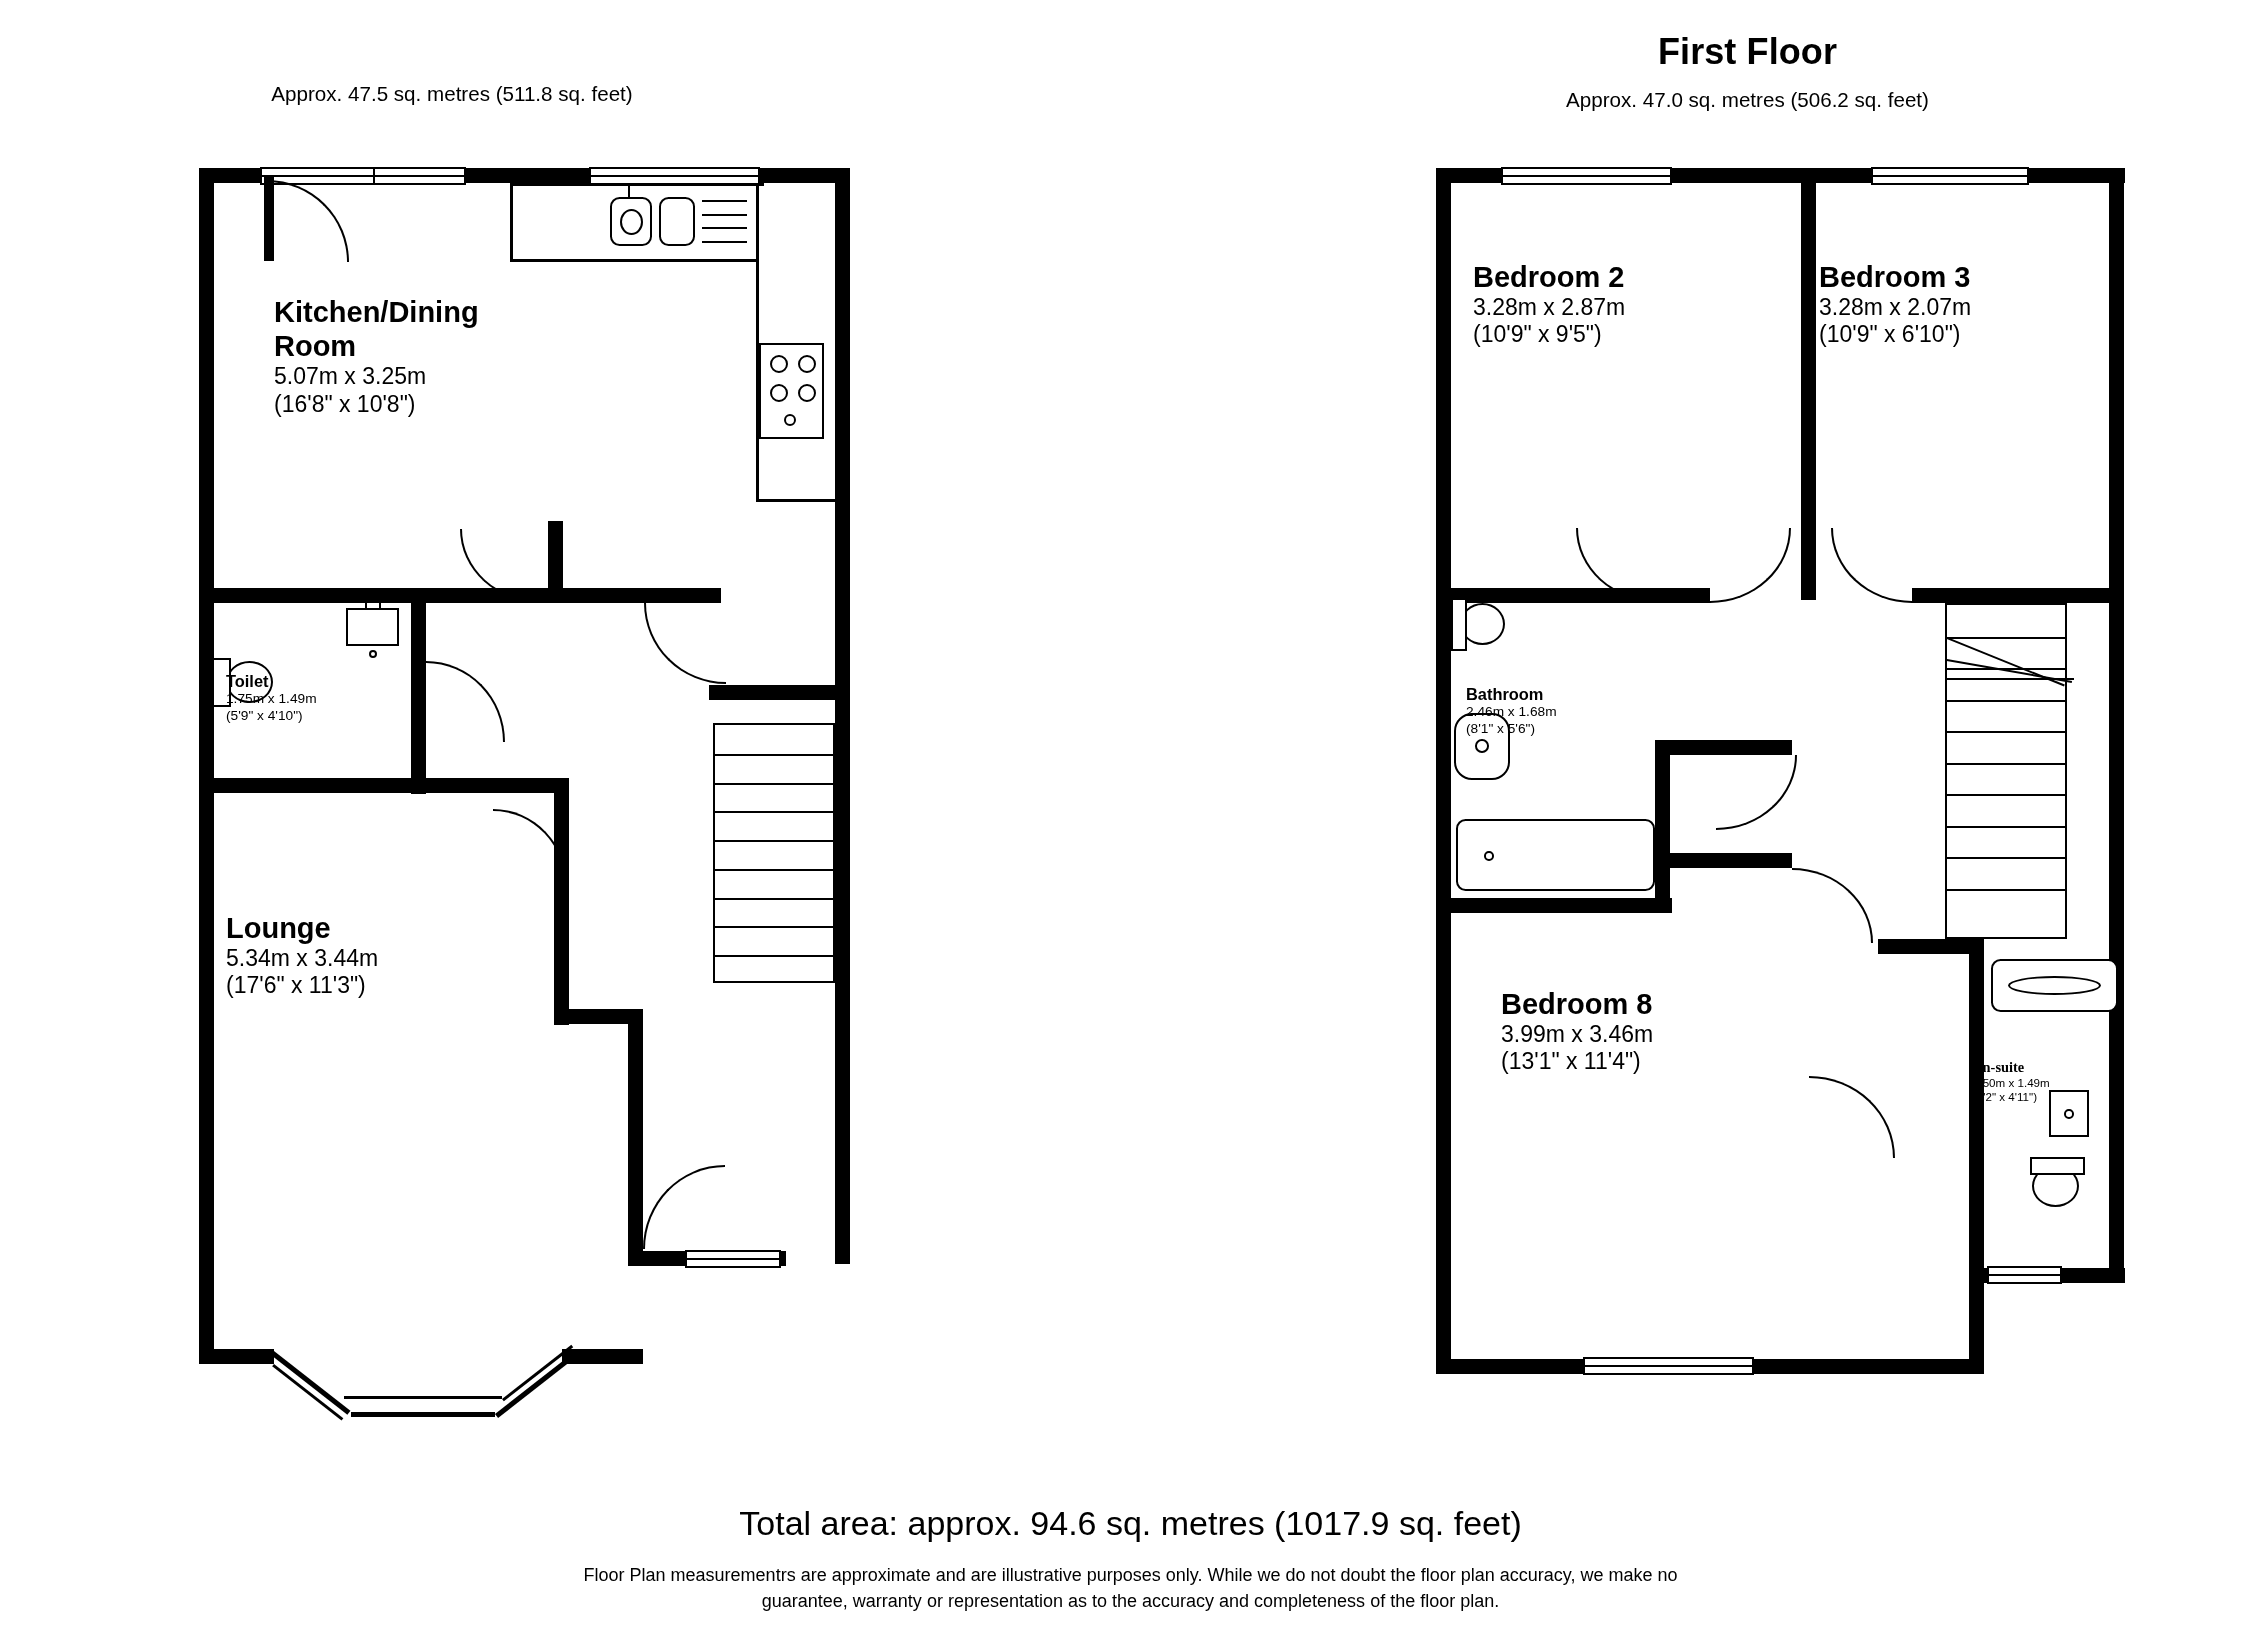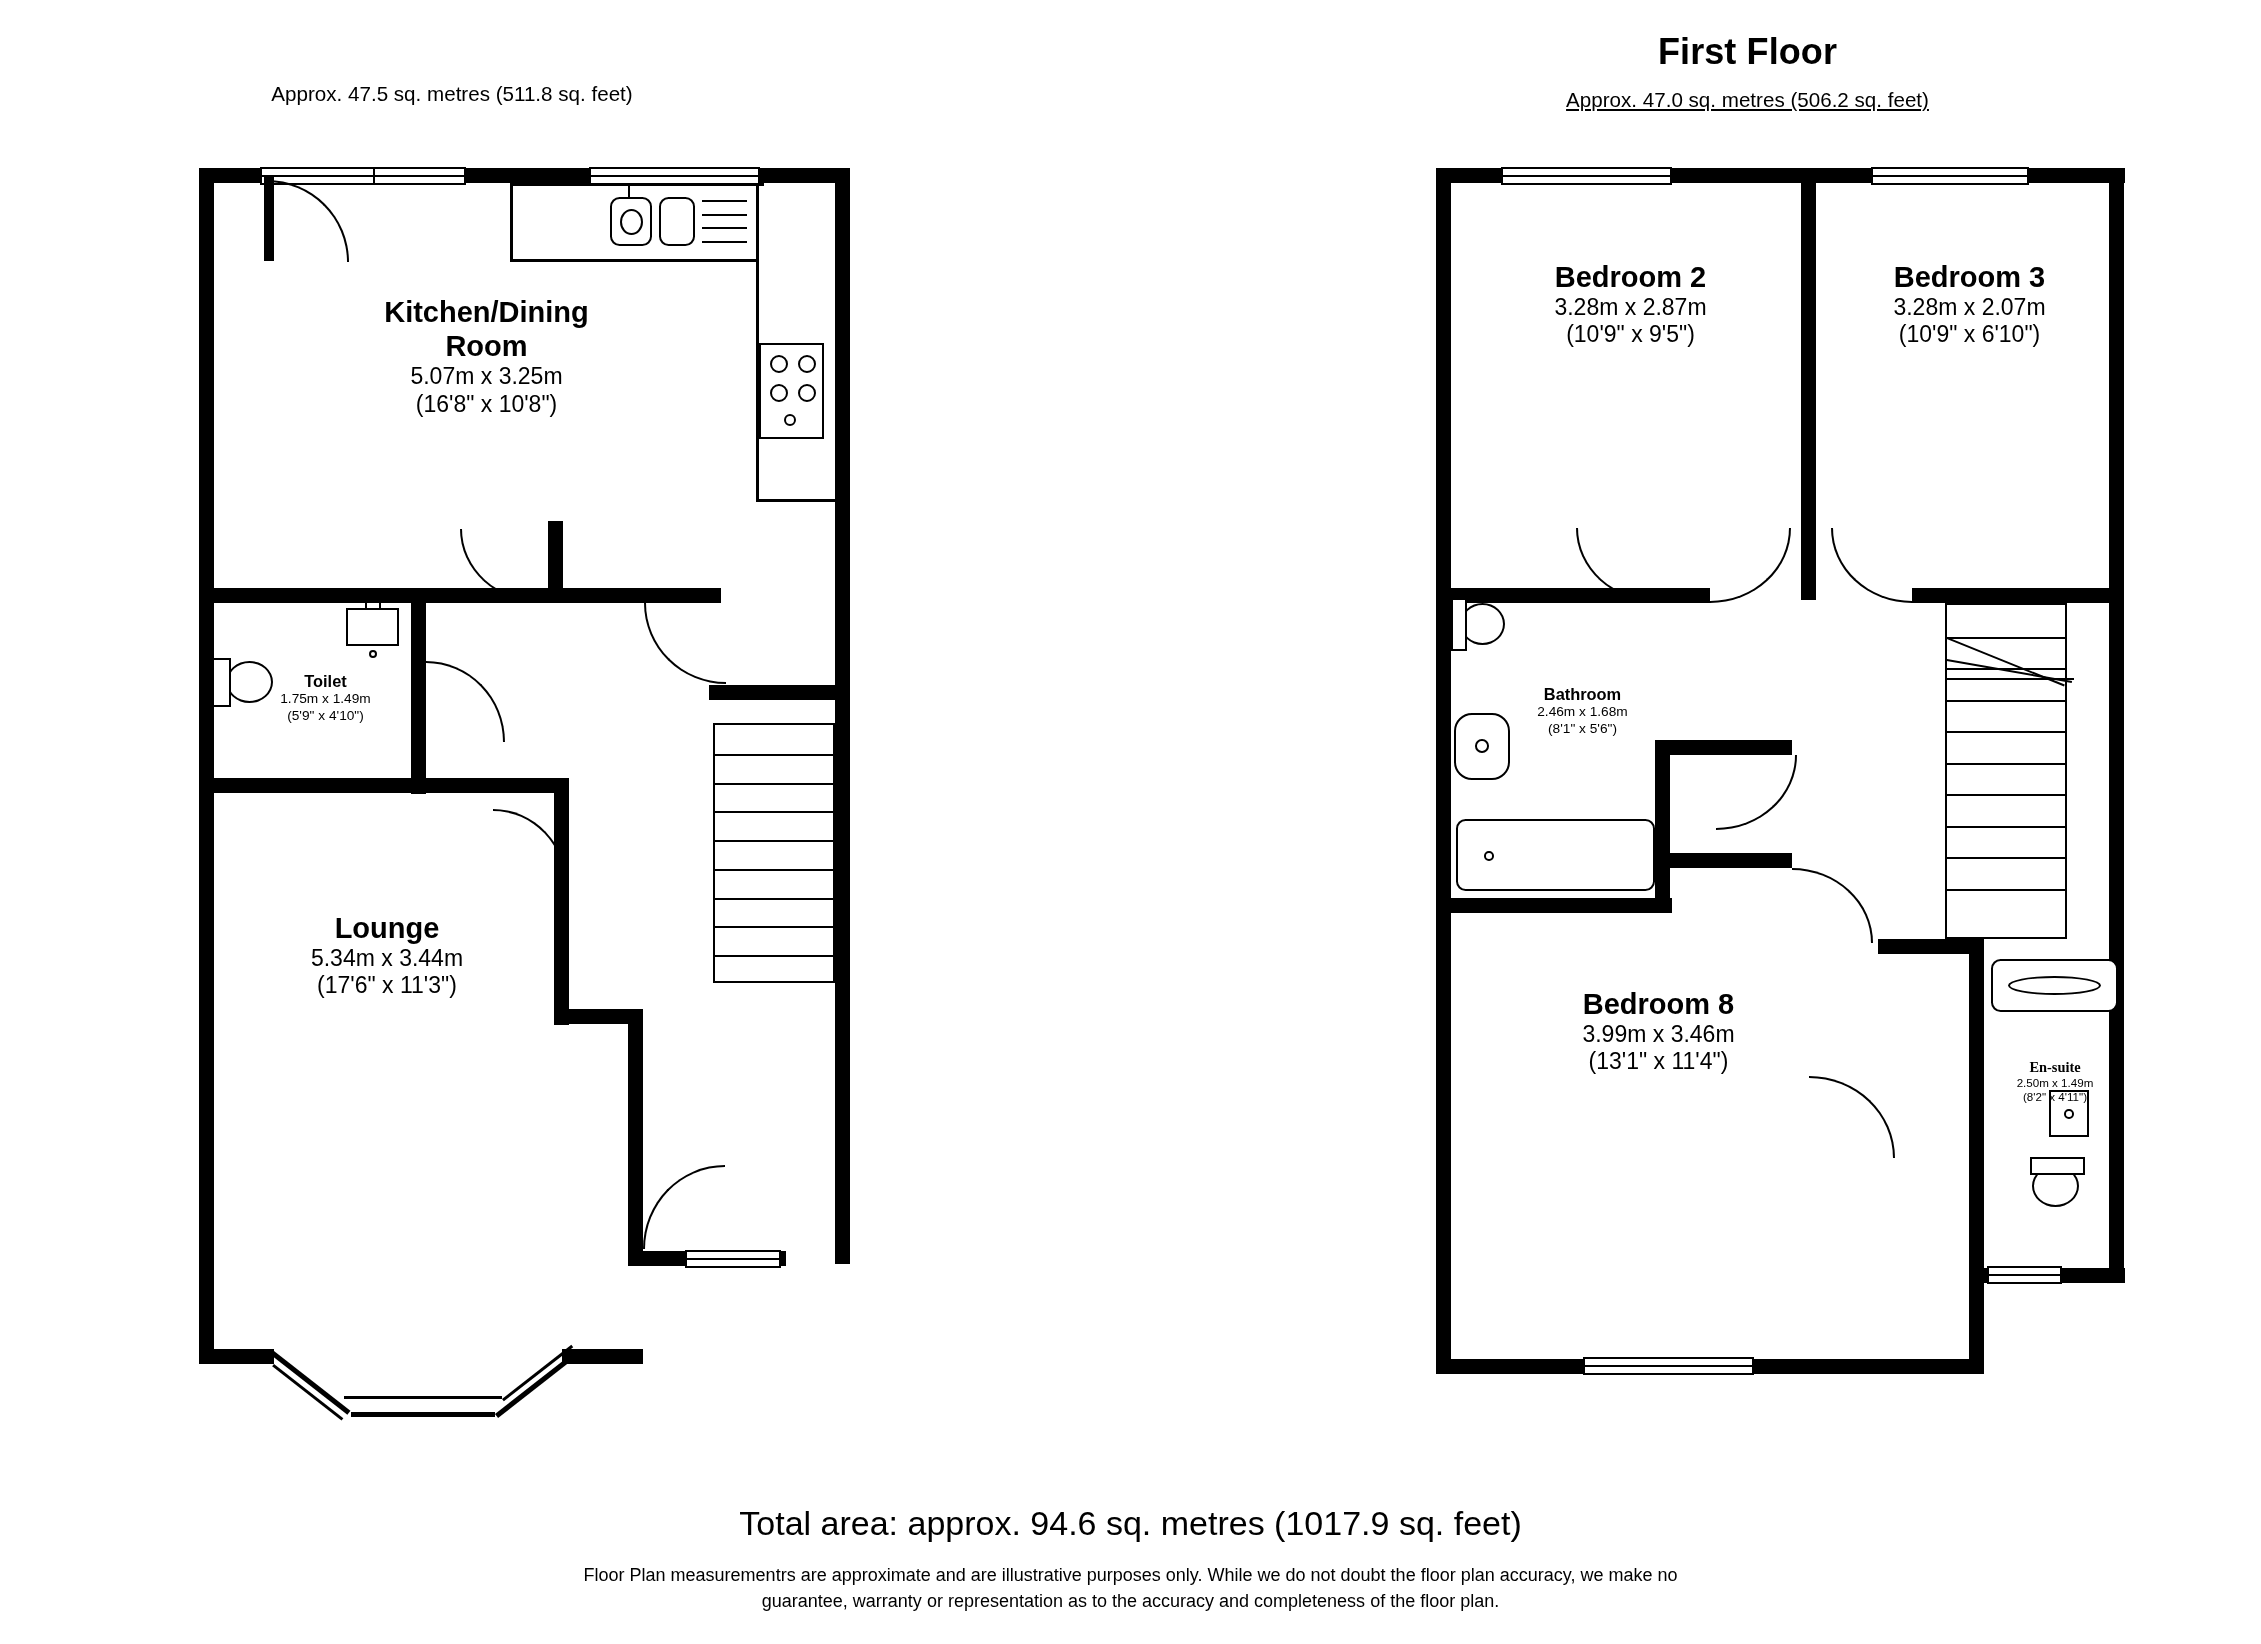--- a/index.html
+++ b/index.html
@@ -266,7 +266,7 @@
   </div>
 
   <div class="floor-title" style="left:1535px; top:31px; width:425px;">First Floor</div>
-  <div class="floor-sub" style="left:1453px; top:88px; width:589px;text-decoration:underline;">Approx. 47.0 sq. metres (506.2 sq. feet)</div>
+  <div class="floor-sub" style="left:1453px; top:88px; width:589px;">Approx. 47.0 sq. metres (506.2 sq. feet)</div>
 
   <div>
 

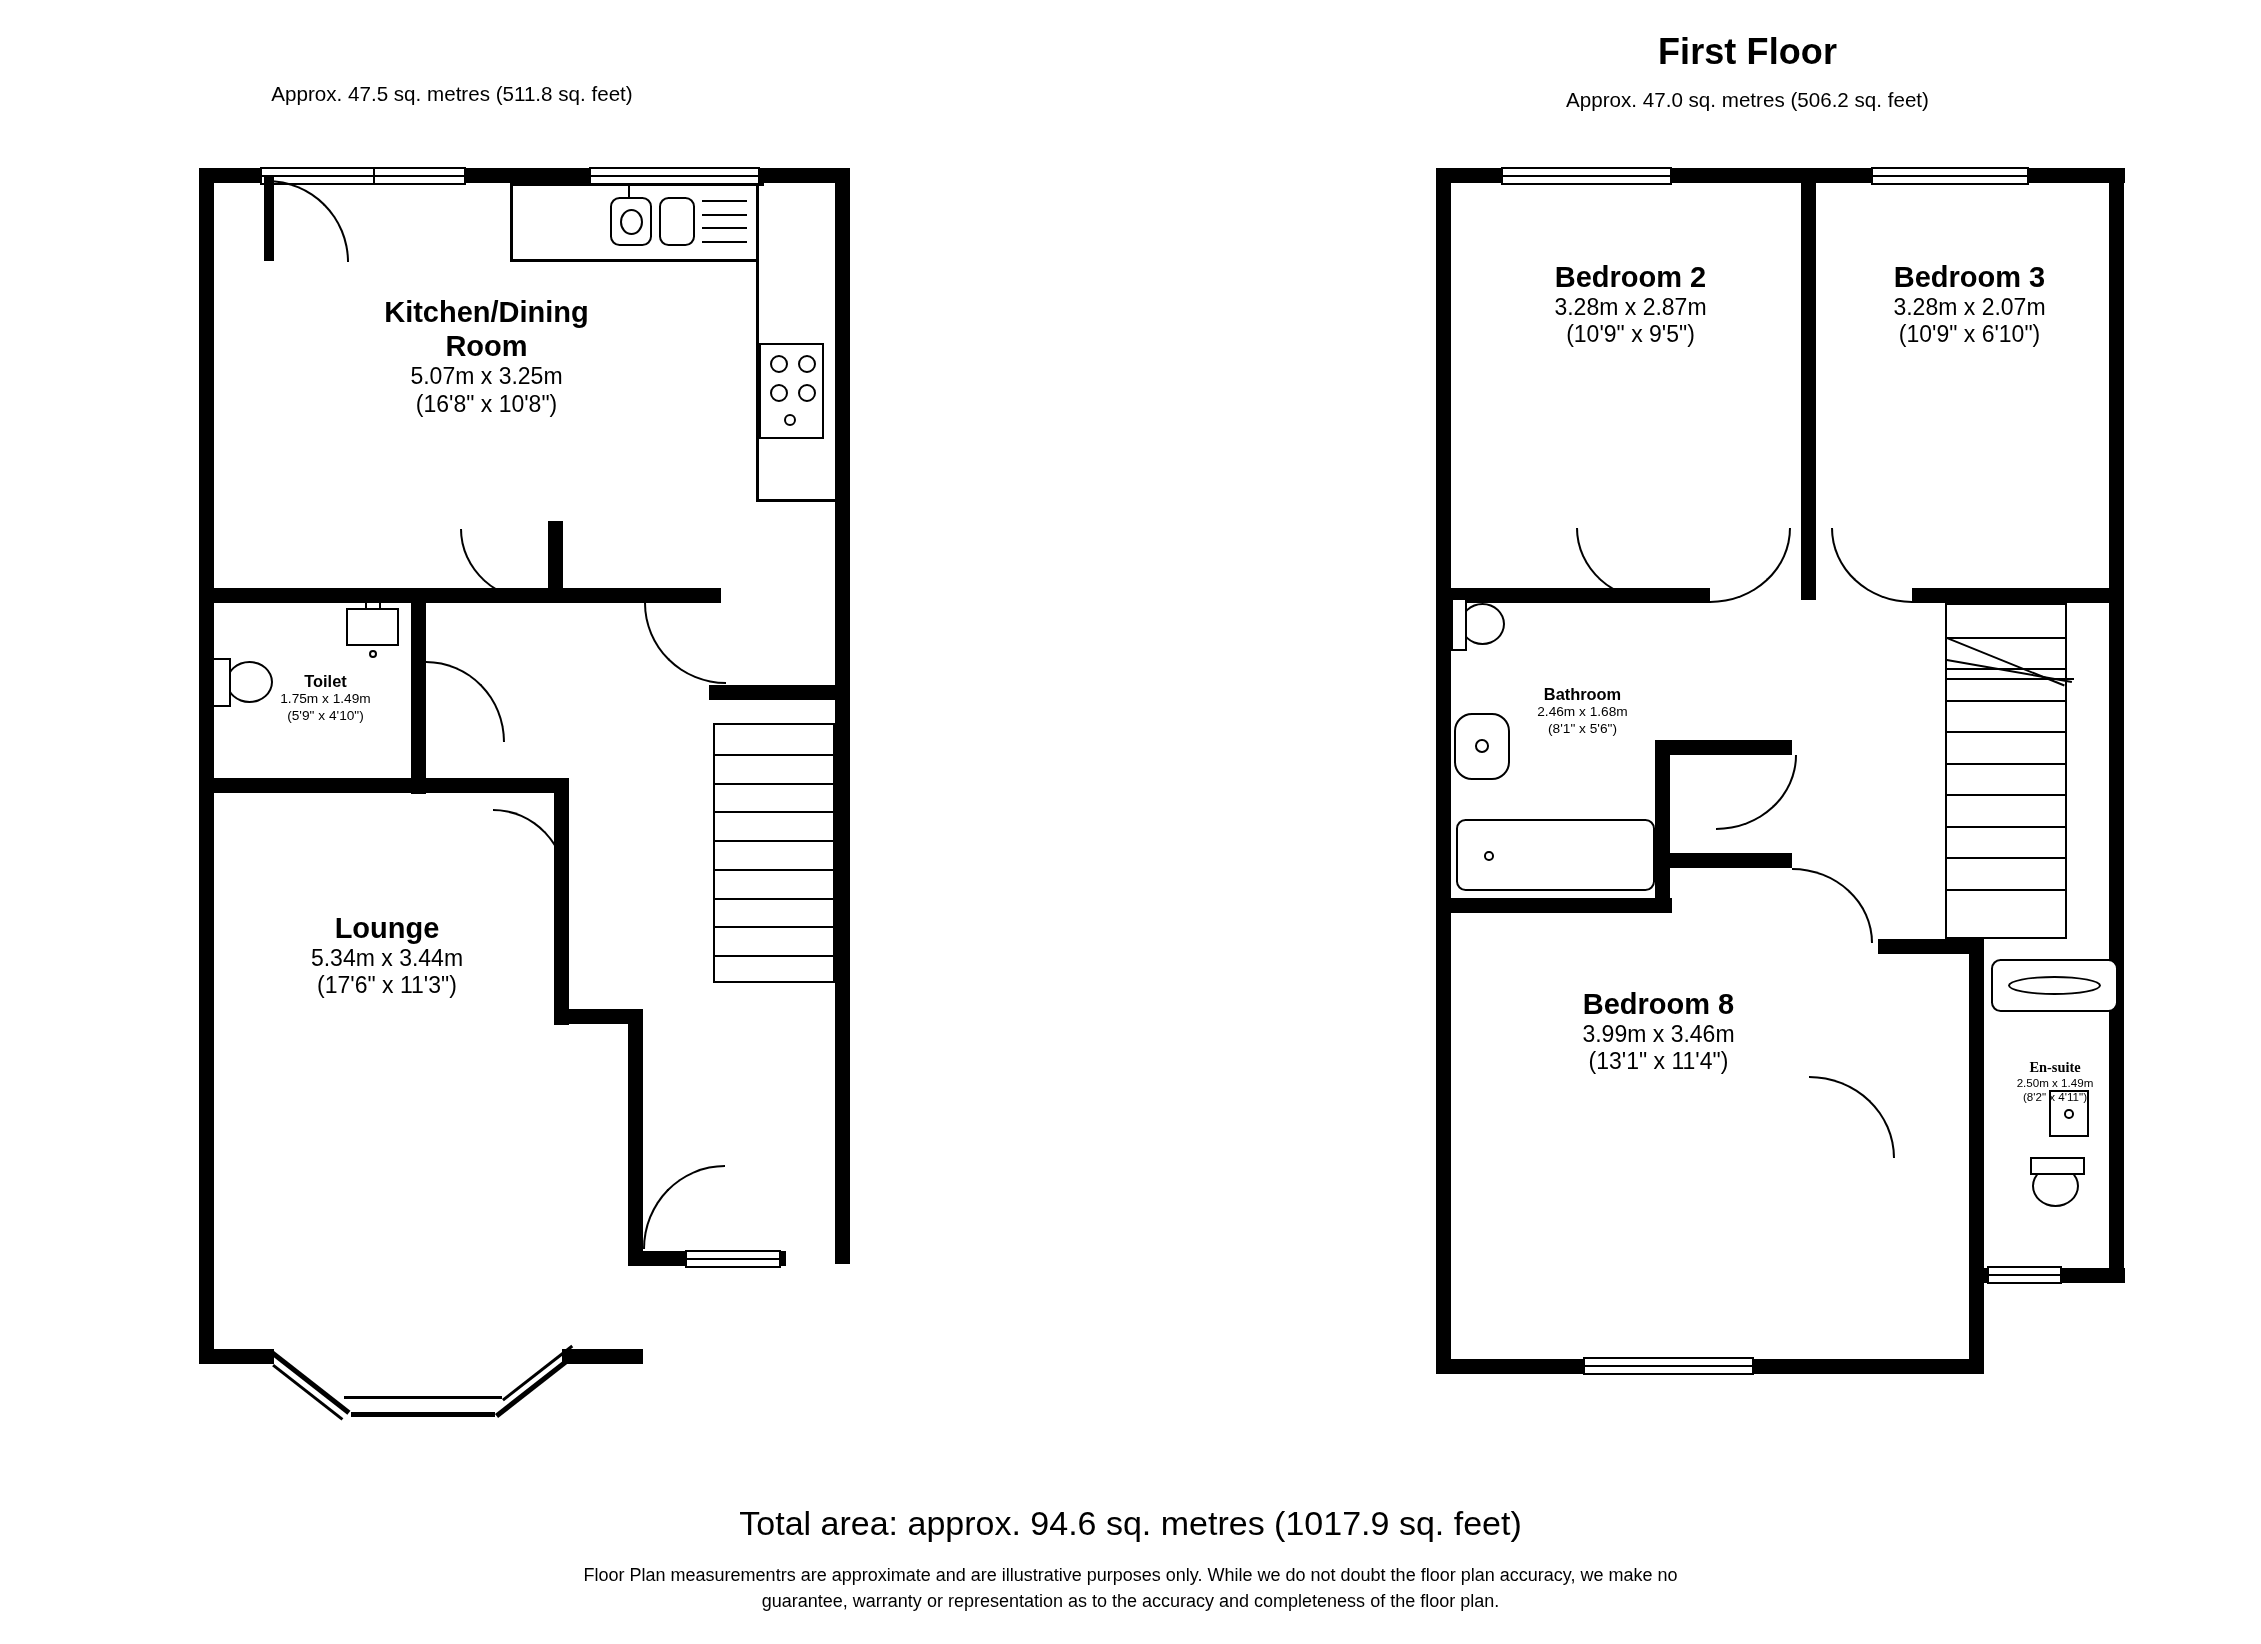--- a/index.html
+++ b/index.html
@@ -78,7 +78,6 @@
   
   .label {
     position: absolute;
-    text-align: center;
     line-height: 1.18;
   }
   .label .nm {

